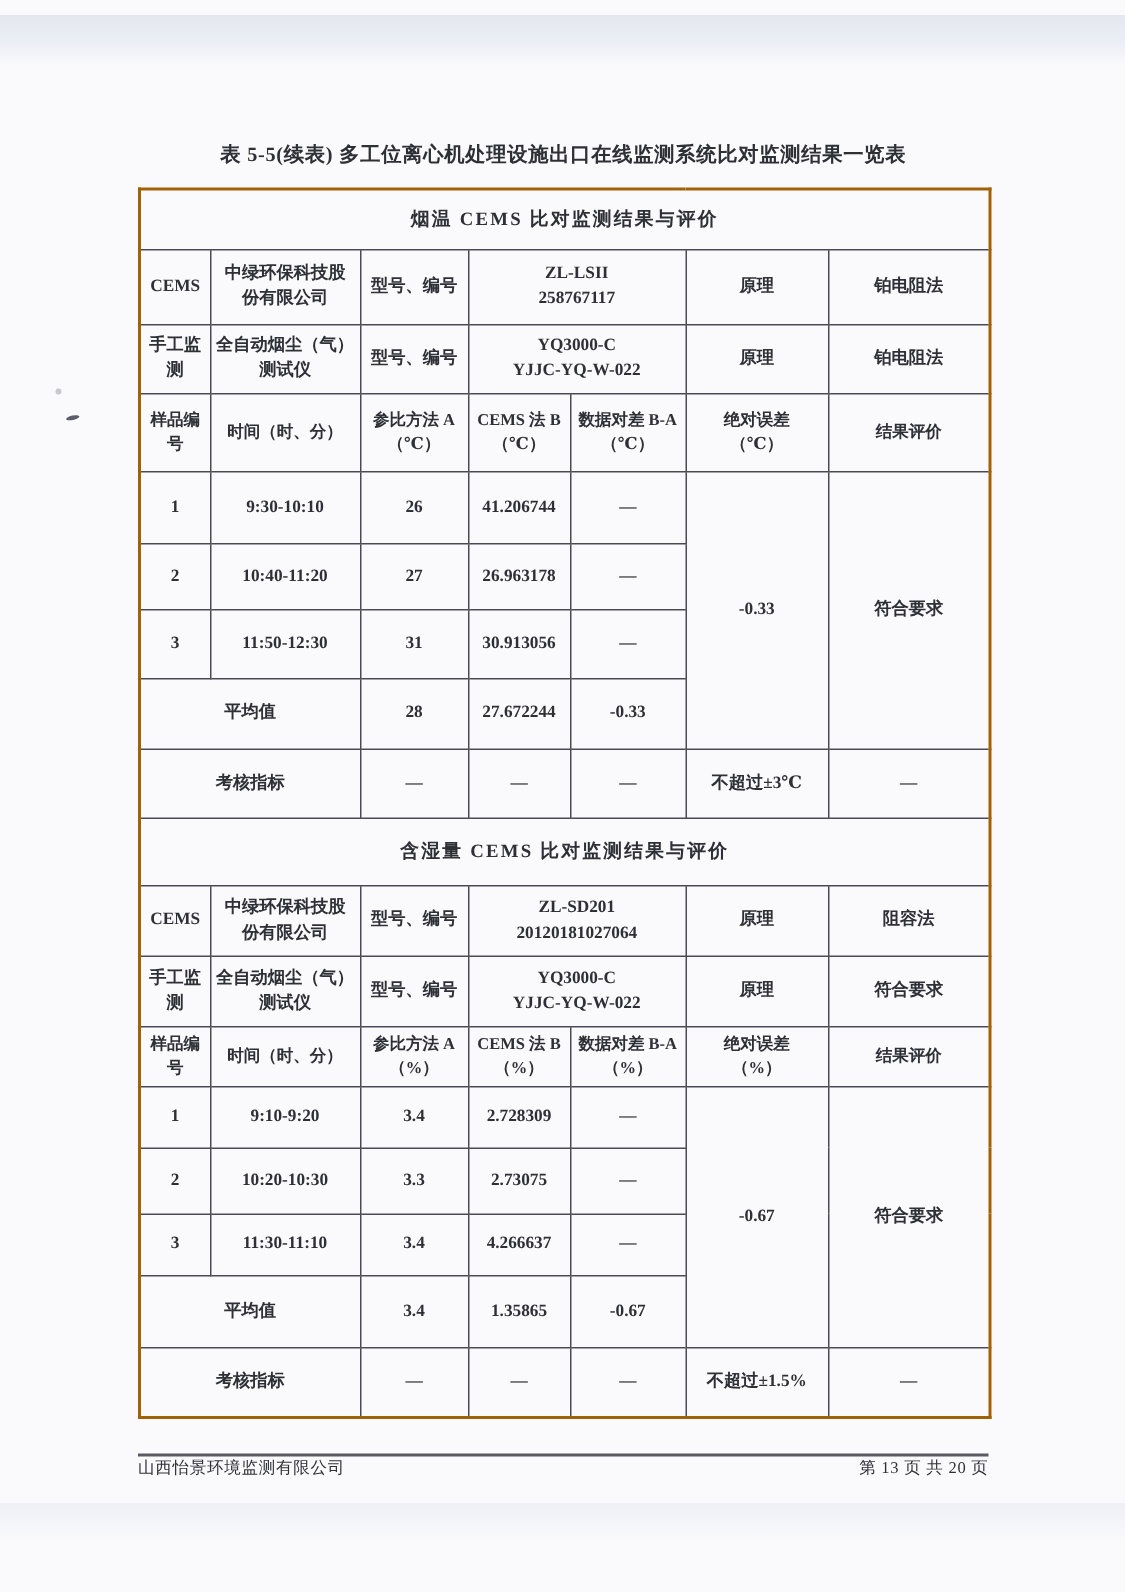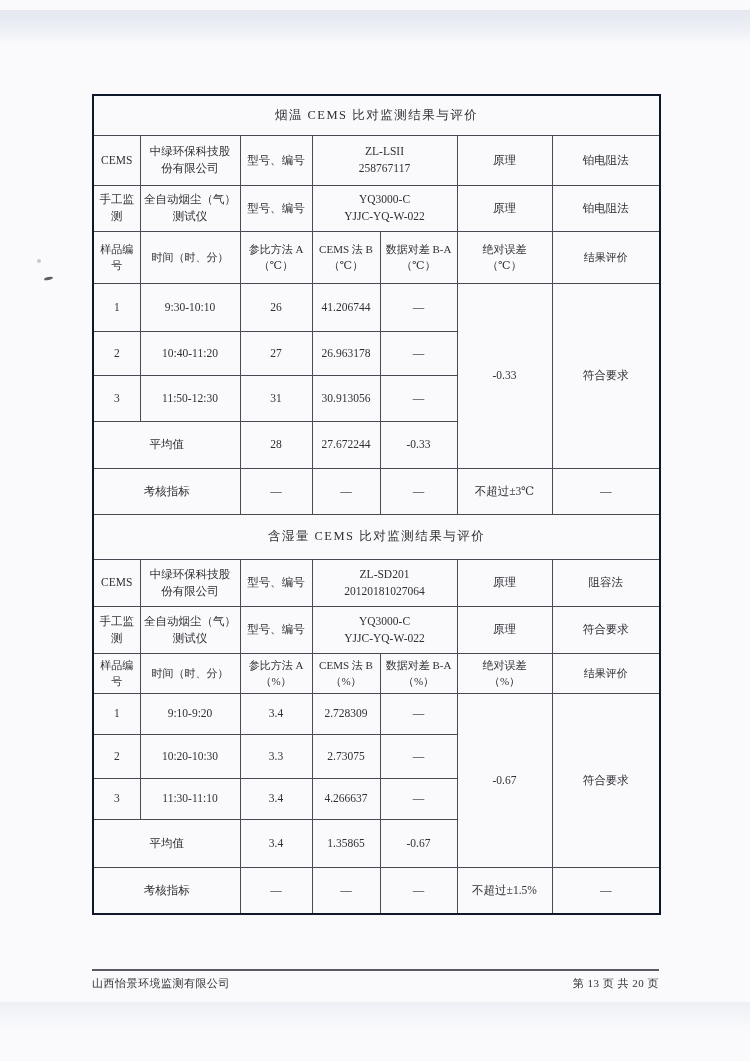--- a/index.html
+++ b/index.html
@@ -63,6 +63,7 @@
 <div class="speck2"></div>
 
 <div class="content">
+  <div class="page-title">表 5-5(续表)  多工位离心机处理设施出口在线监测系统比对监测结果一览表</div>
 
   <table class="report">
     <colgroup>

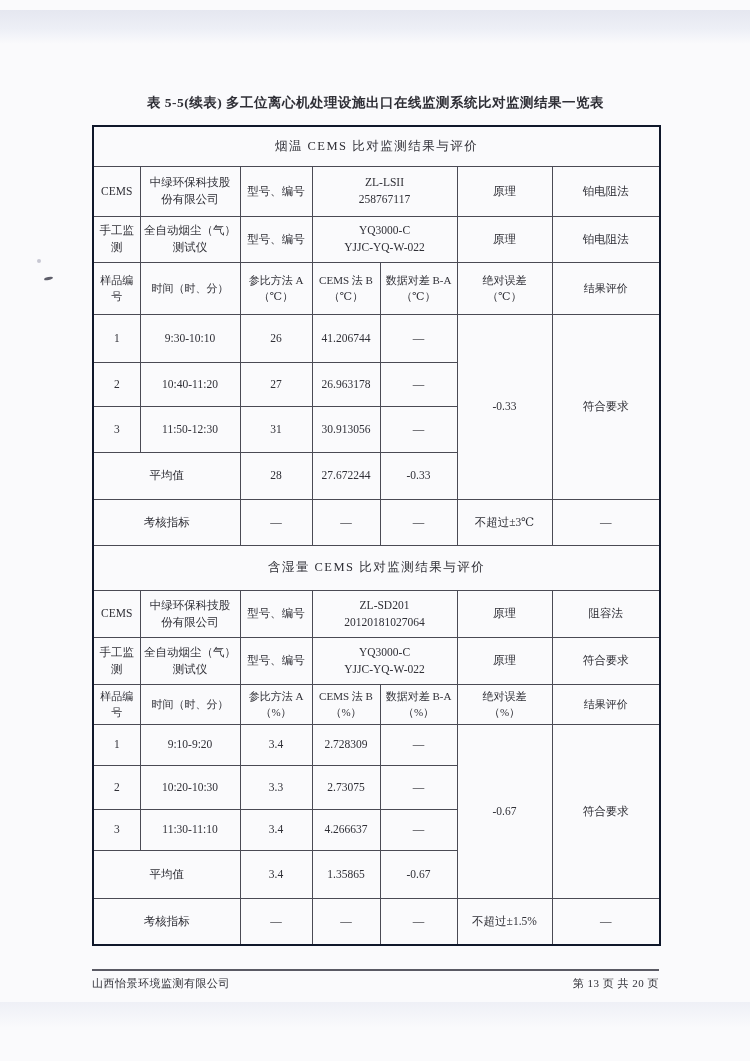--- a/index.html
+++ b/index.html
@@ -37,7 +37,8 @@
   }
   table.report {
     border-collapse: collapse; width: 567px; table-layout: fixed;
-    border: 2px solid #0f172a;
+    border: 2px solid #a16207;
+    font-weight: bold;
   }
   .report td {
     border: 1px solid #4a4a54;

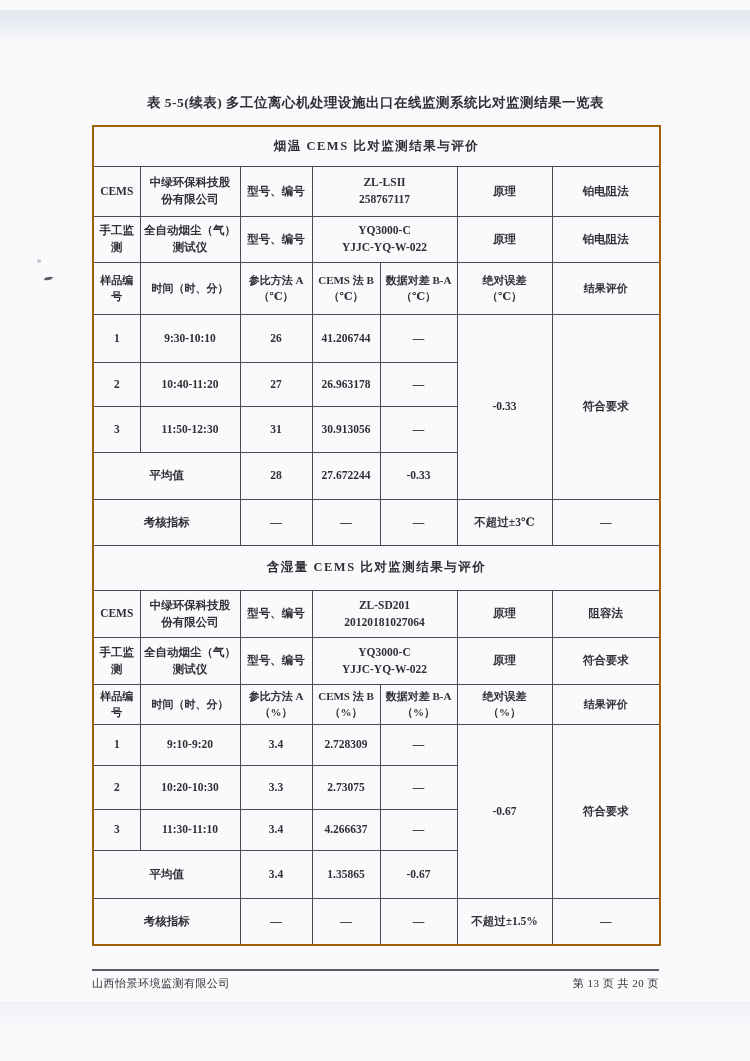--- a/index.html
+++ b/index.html
@@ -50,7 +50,7 @@
   .report tr.hdr td { font-size: 11px; line-height: 1.5; }
   .footer {
     position: absolute; left: 92px; top: 969px; width: 567px;
-    border-top: 2px solid #5a5a64; padding-top: 5px;
+    border-top: 2px solid #5a5a64; 
     display: flex; justify-content: space-between;
     font-size: 11px; letter-spacing: .5px;
   }

